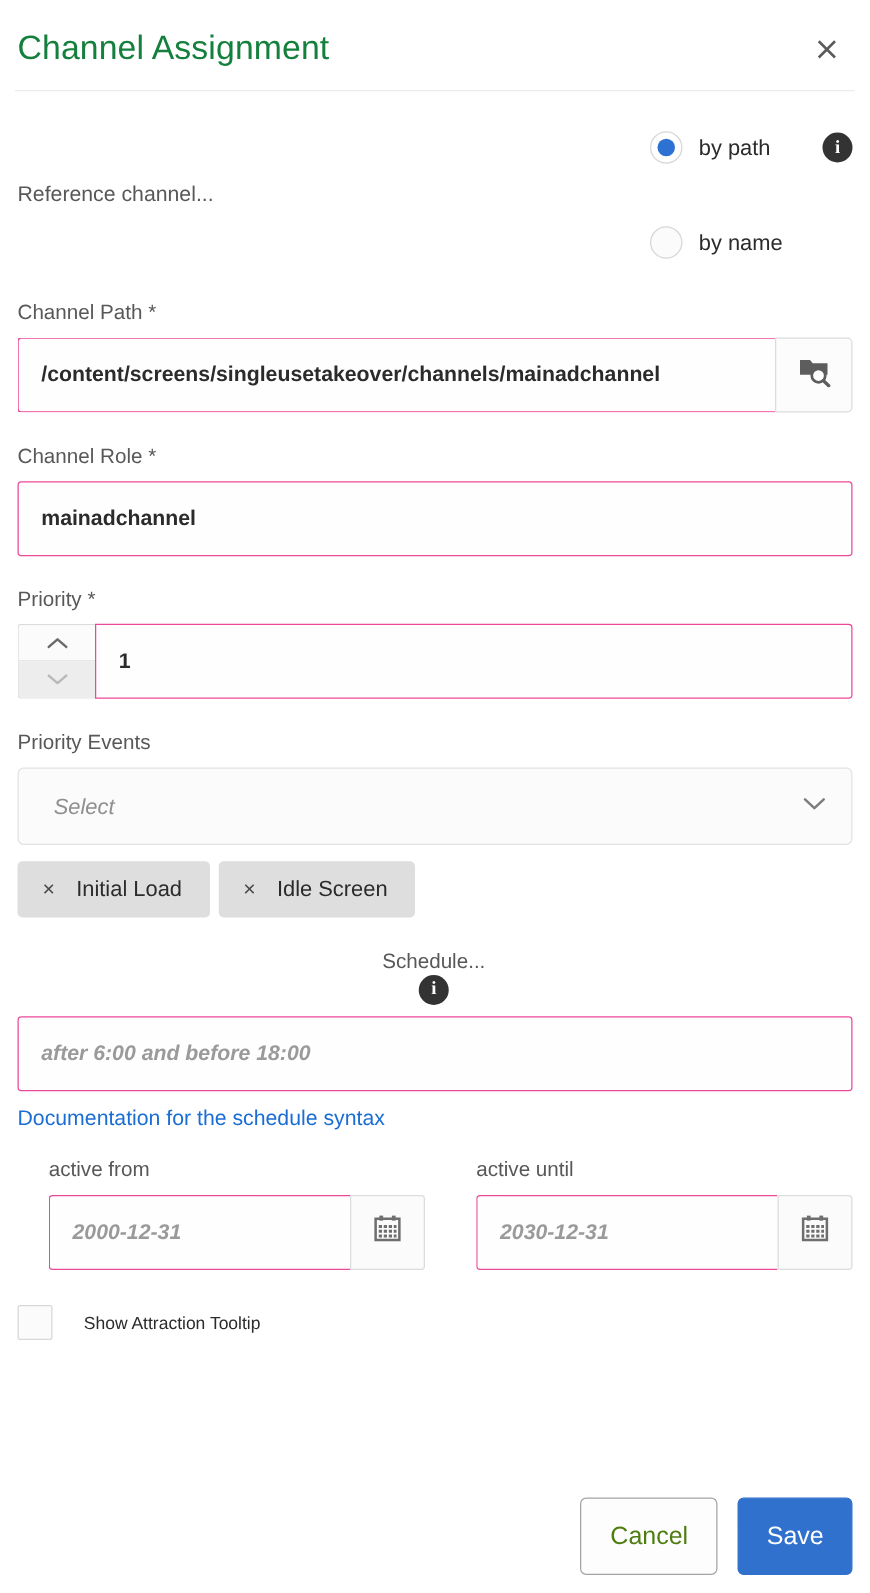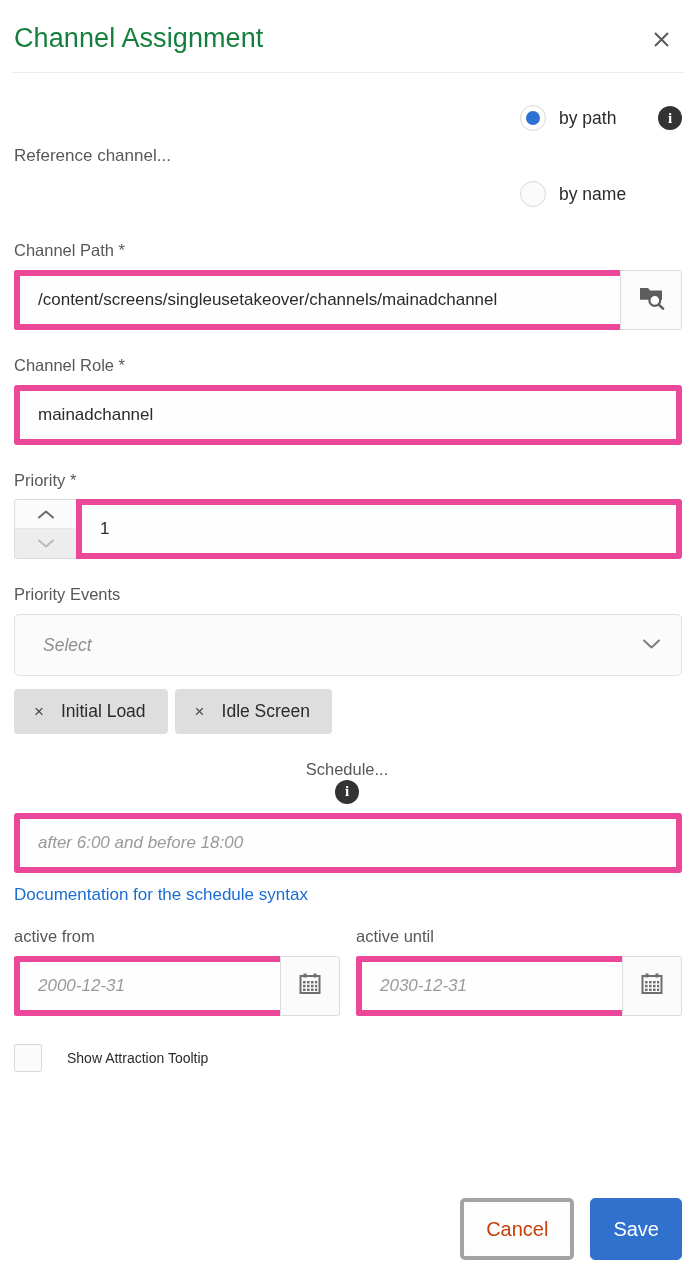--- a/index.html
+++ b/index.html
@@ -64,7 +64,7 @@
   .text-input {
     width: 100%;
     height: 60px;
-    border: 6px solid #ec4899;
+    border: 1px solid #ec4899;
     background: #fefefe;
     border-radius: 3px;
     display: flex;
@@ -72,6 +72,7 @@
     padding: 0 18px;
     font-size: 17px;
     color: #2b2b2b;
+    font-weight: bold;
   }
   .text-input.placeholder {
     color: #9a9a9a;

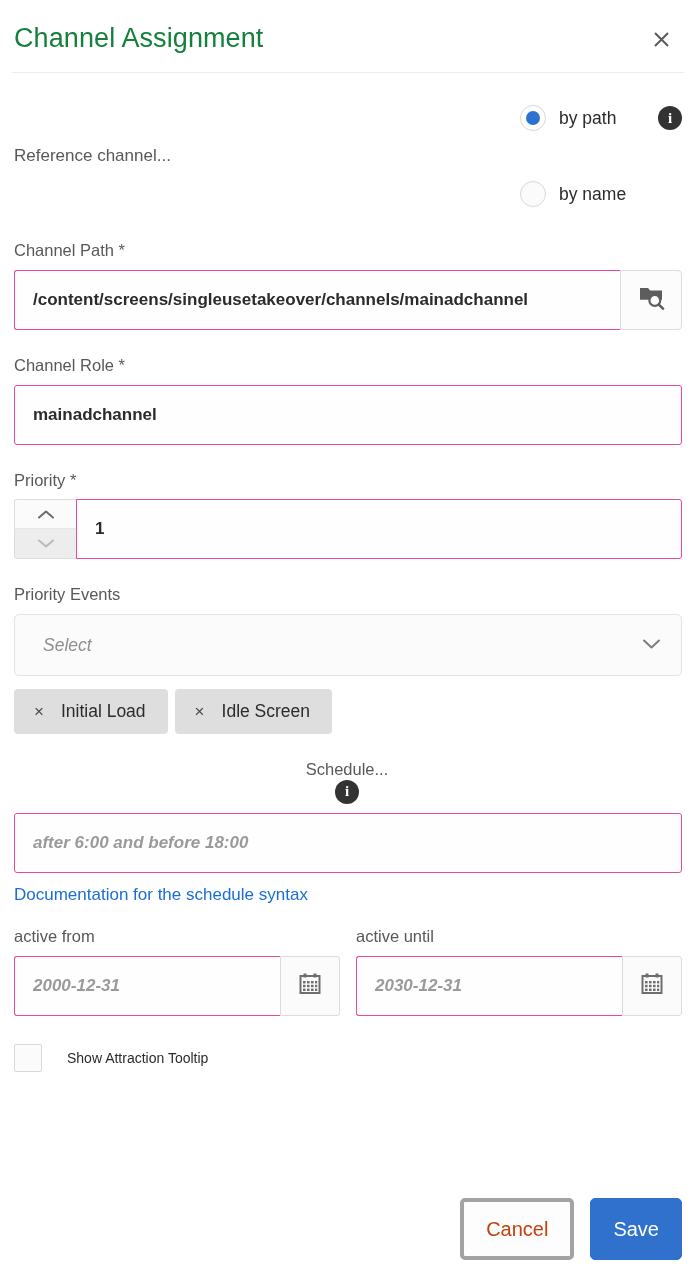--- a/index.html
+++ b/index.html
@@ -227,7 +227,7 @@
 
   
   .date-row { display: flex; gap: 16px; margin-top: 22px; }
-  .date-col { flex: 1 1 0; min-width: 0; }
+  .date-col { flex: 1 1 0; min-width: 0; margin-left: 25px; }
   .date-field { display: flex; }
   .date-field .text-input {
     border-right: none;

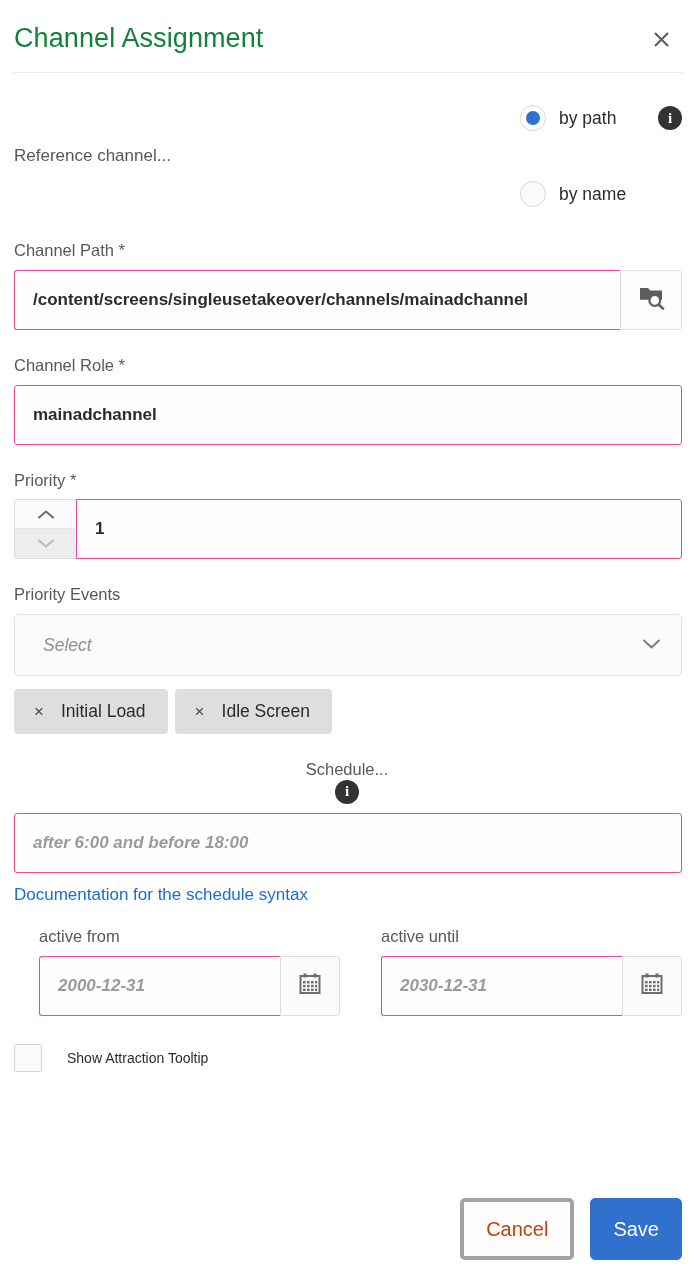--- a/index.html
+++ b/index.html
@@ -278,8 +278,8 @@
   }
   .btn-cancel {
     background: #fdfdfd;
-    border: 4px solid #a3a3a3;
-    color: #c2410c;
+    border: 1px solid #a3a3a3;
+    color: #4d7c0f;
   }
   .btn-save {
     background: #3071cd;

